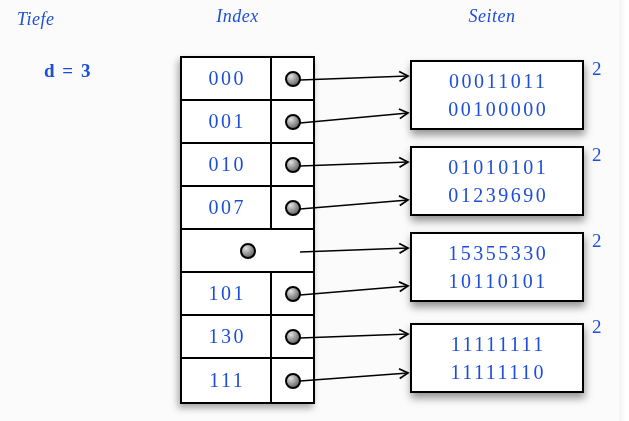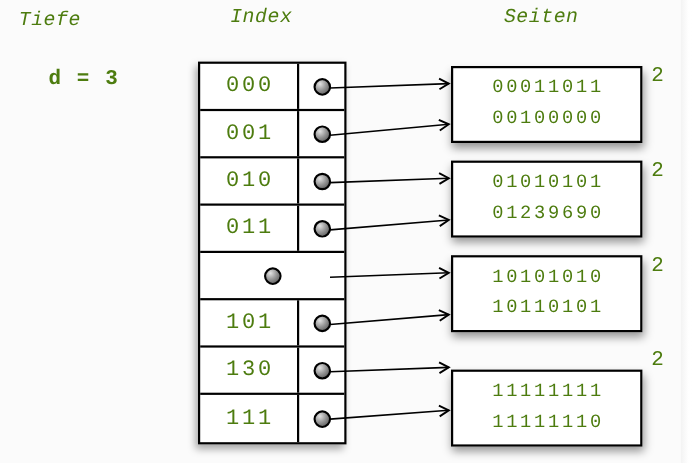--- a/index.html
+++ b/index.html
@@ -8,8 +8,8 @@
     width: 629px;
     height: 421px;
     background: #fbfbfb;
-    font-family: Liberation Mono, monospace;
-    color: #4d7c0f;
+    font-family: Liberation Serif, serif;
+    color: #1d4ed8;
     overflow: hidden;
   }
   .edge-strip {

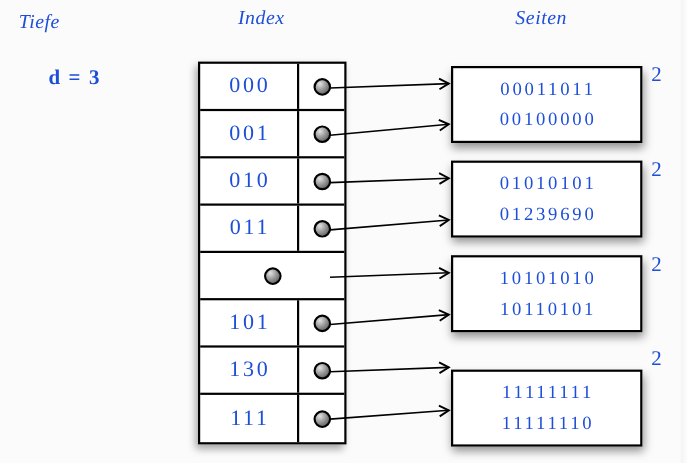--- a/index.html
+++ b/index.html
@@ -91,7 +91,7 @@
     justify-content: center;
   }
   .page-entry {
-    font-size: 17px;
+    font-size: 20px;
     line-height: 28px;
     letter-spacing: 2.5px;
     text-indent: 2.5px;

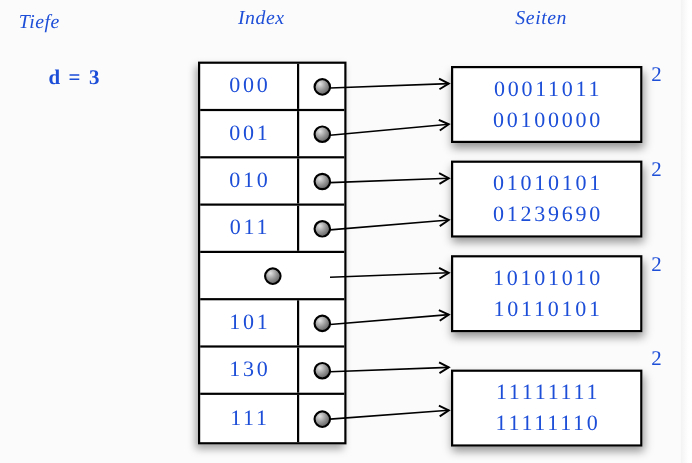--- a/index.html
+++ b/index.html
@@ -141,7 +141,7 @@
         </div>
     </div>
     <div class="index-row">
-      <div class="index-cell">011</div>
+      <div class="index-cell">007</div>
       <div class="pointer-cell">
           <span class="pointer-dot"></span>
         </div>

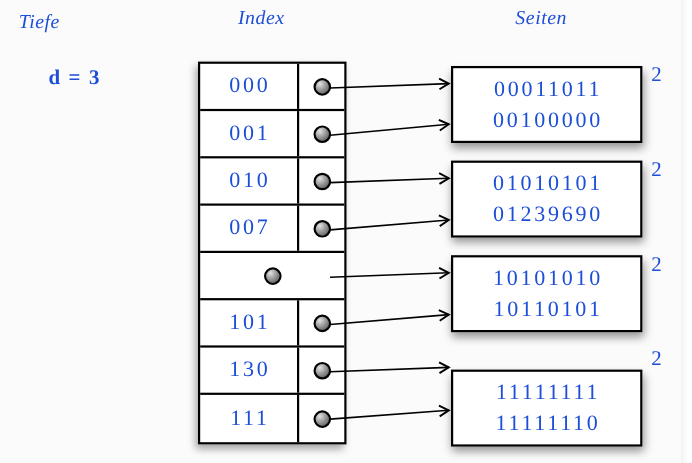--- a/index.html
+++ b/index.html
@@ -180,7 +180,7 @@
     <div class="page-entry">01239690</div>
   </div>
   <div class="page" style="top:232px">
-    <div class="page-entry">10101010</div>
+    <div class="page-entry">15355330</div>
     <div class="page-entry">10110101</div>
   </div>
   <div class="page" style="top:336px">

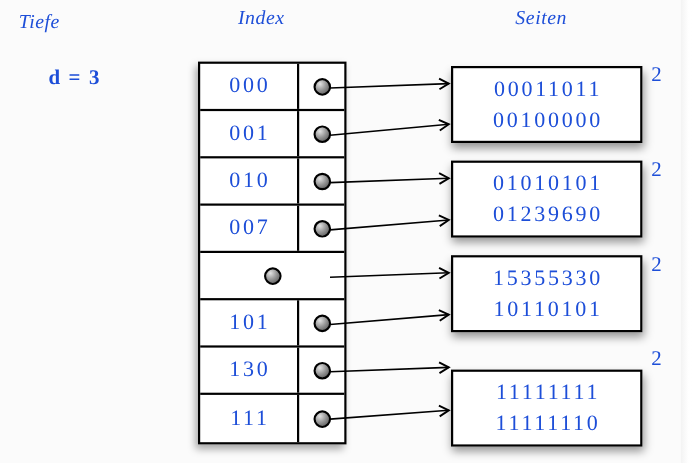--- a/index.html
+++ b/index.html
@@ -183,7 +183,7 @@
     <div class="page-entry">15355330</div>
     <div class="page-entry">10110101</div>
   </div>
-  <div class="page" style="top:336px">
+  <div class="page" style="top:323px">
     <div class="page-entry">11111111</div>
     <div class="page-entry">11111110</div>
   </div>

